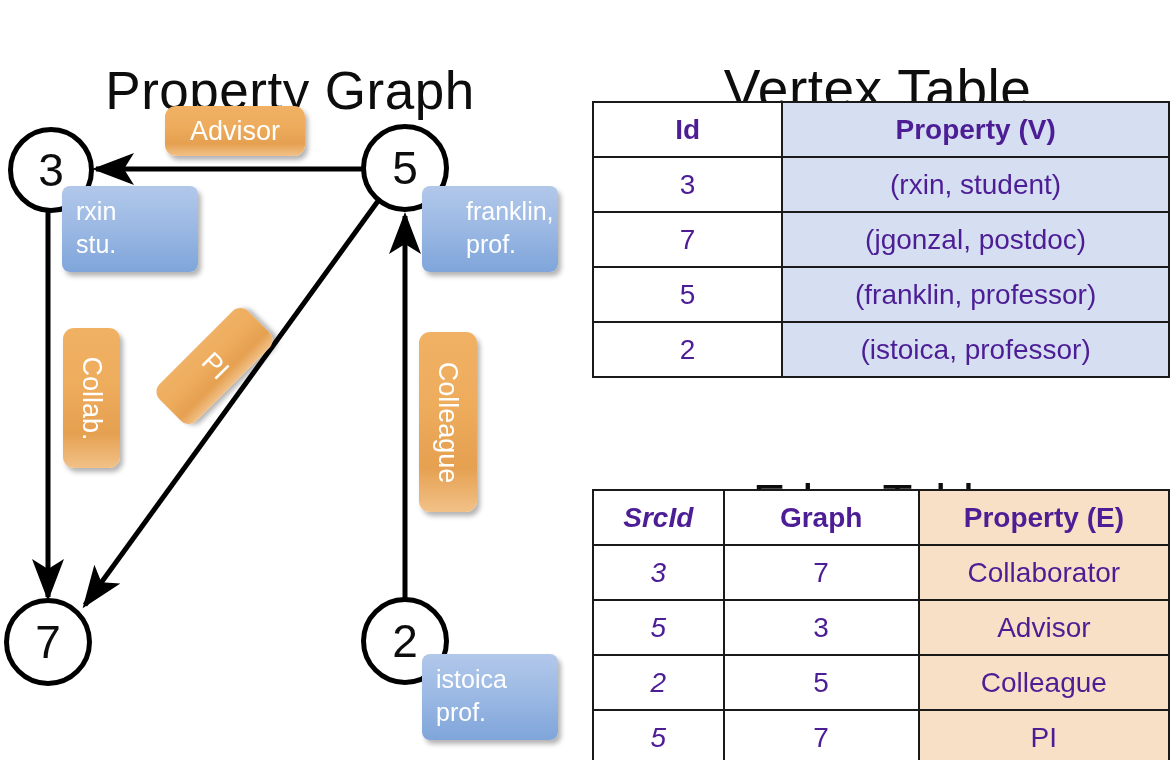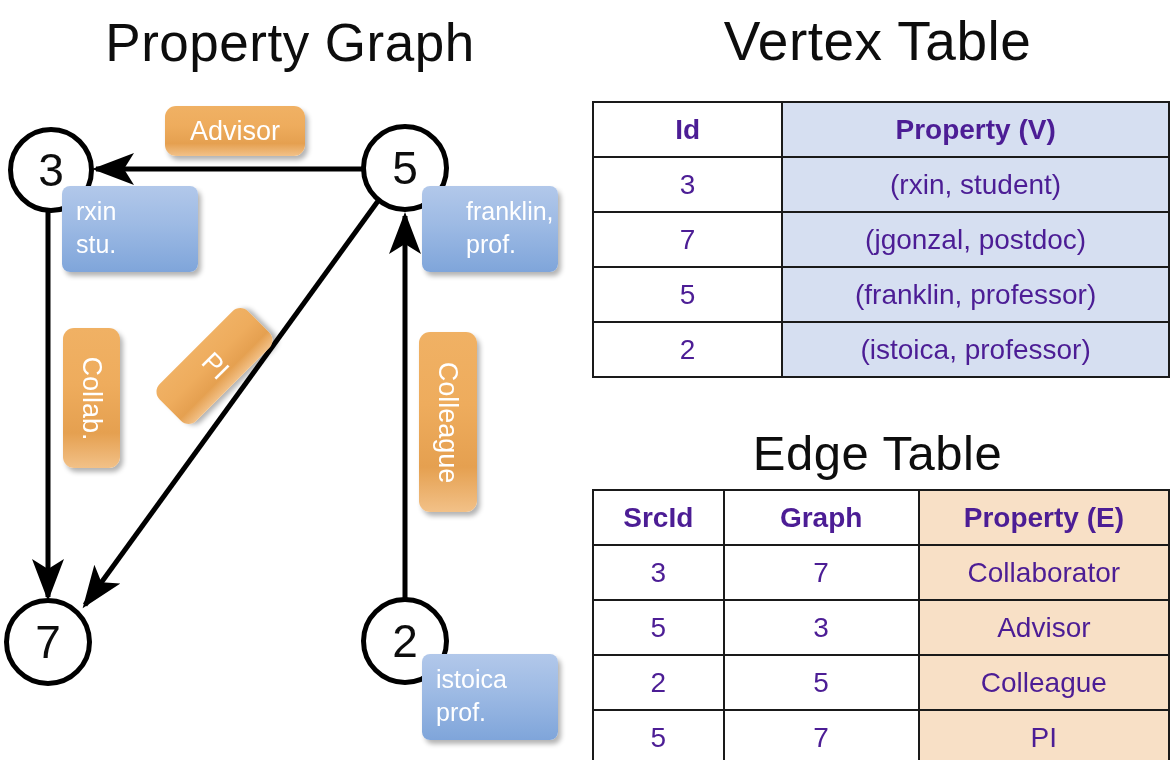--- a/index.html
+++ b/index.html
@@ -25,6 +25,7 @@
     color: #0d0d0d;
     letter-spacing: 0.5px;
     white-space: nowrap;
+    margin-top: 48px;
   }
   #title-property-graph {
     left: 0; top: 12px; width: 580px;

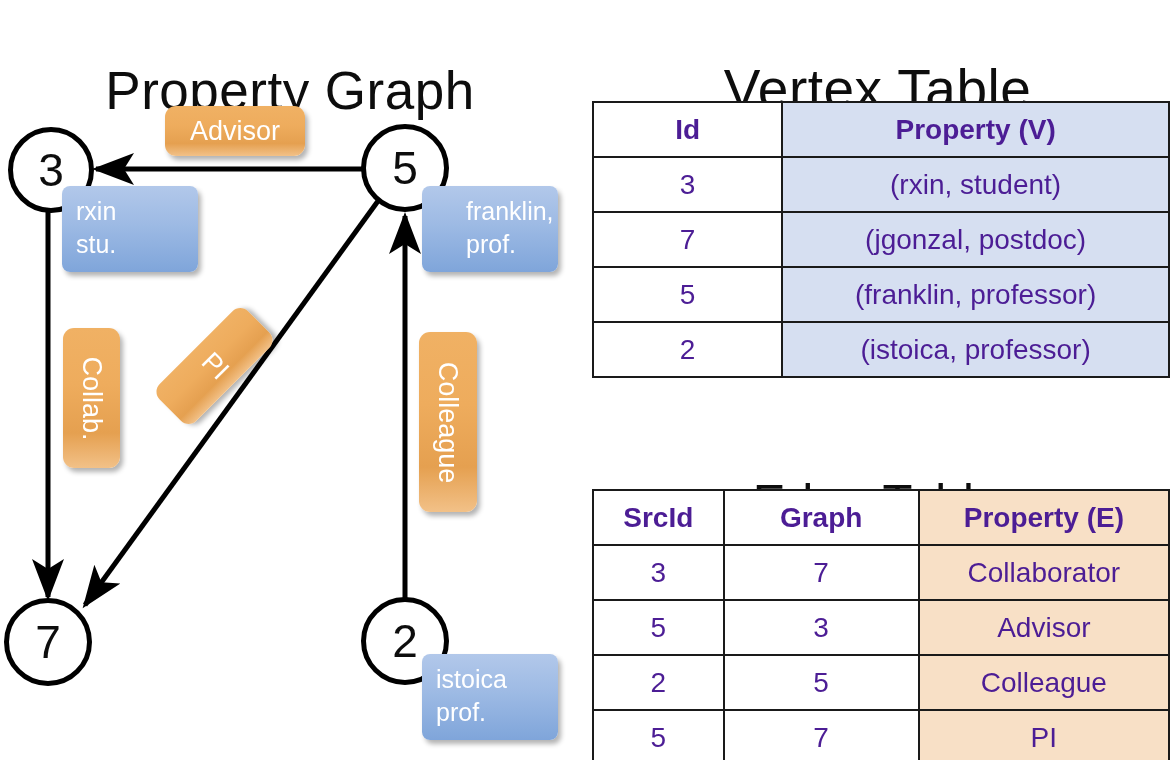--- a/index.html
+++ b/index.html
@@ -148,7 +148,7 @@
   #vertex-table .col-prop { width: 388px; height: 55px; }
 
   #edge-table { left: 592px; top: 489px; width: 578px; }
-  #edge-table .col-src  { width: 131px; height: 55px; }
+  #edge-table .col-src  { width: 131px; height: 55px; font-style: italic; }
   #edge-table .col-dst  { width: 196px; height: 55px; }
   #edge-table .col-prop { width: 251px; height: 55px; }
 </style>

